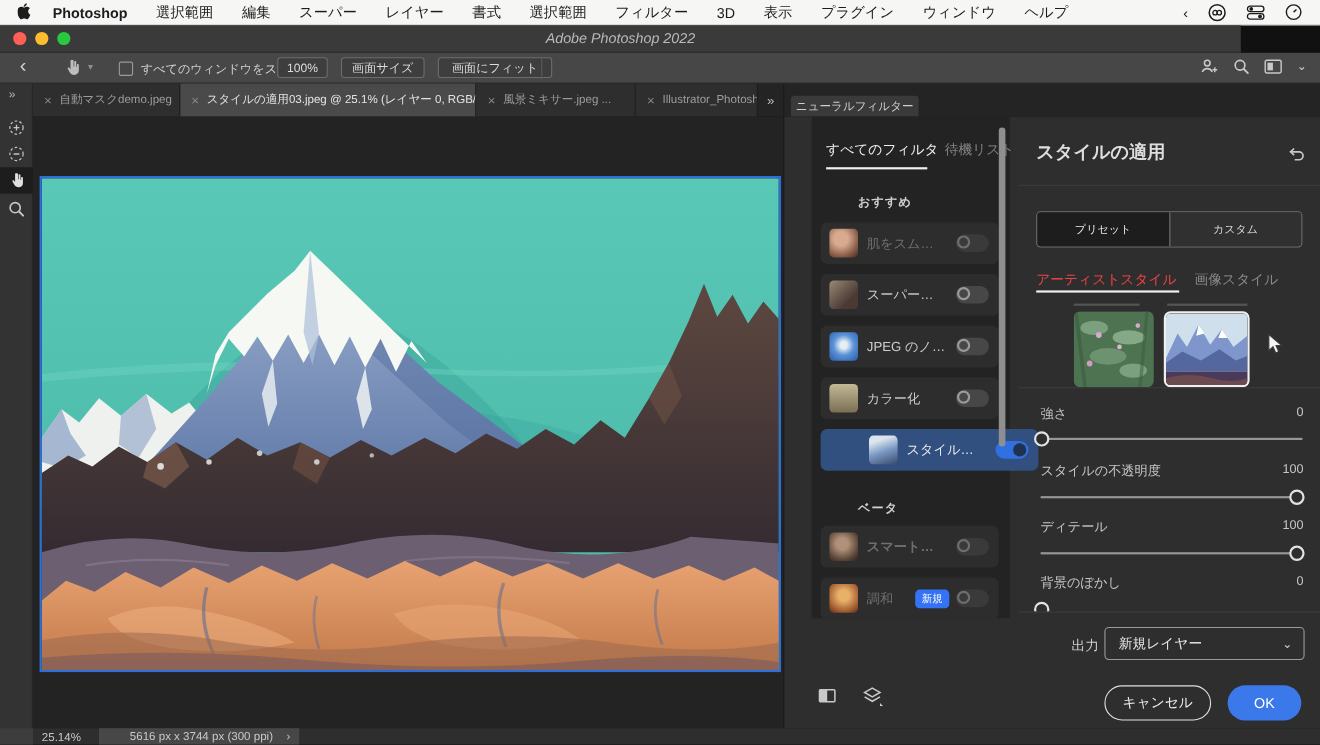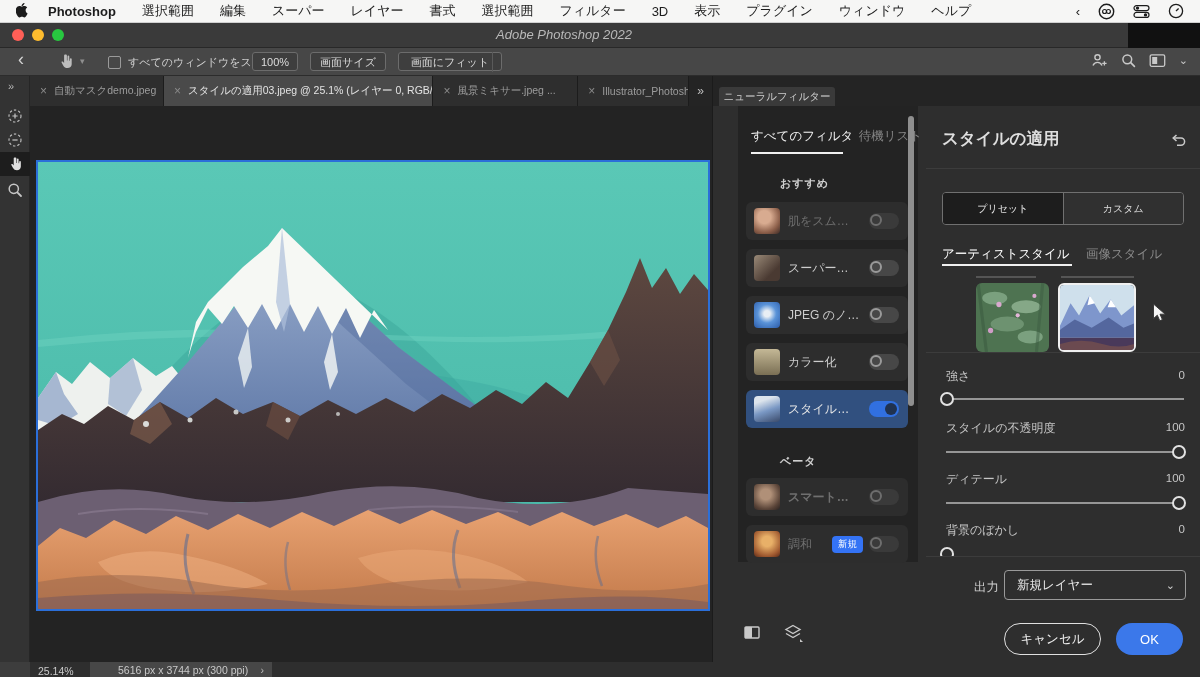--- a/index.html
+++ b/index.html
@@ -107,7 +107,7 @@
   .seg-cell{flex:1;display:flex;align-items:center;justify-content:center;font-size:10px;}
   .seg-cell.active{background:#1d1d1d;color:#ececec;}
   .seg-cell.idle{background:#303030;color:#dedede;border-left:1px solid #707070;}
-  .styletab-a{position:absolute;left:16px;top:140px;font-size:12.5px;color:#ffffff;}
+  .styletab-a{position:absolute;left:16px;top:140px;font-size:12.5px;color:#ef4444;}
   .styletab-a-ul{position:absolute;left:16px;top:158px;width:130px;height:2px;background:#f0f0f0;}
   .styletab-b{position:absolute;left:160px;top:140px;font-size:12.5px;color:#8a8a8a;}
   .prevline{position:absolute;top:170px;height:2px;background:#555;}

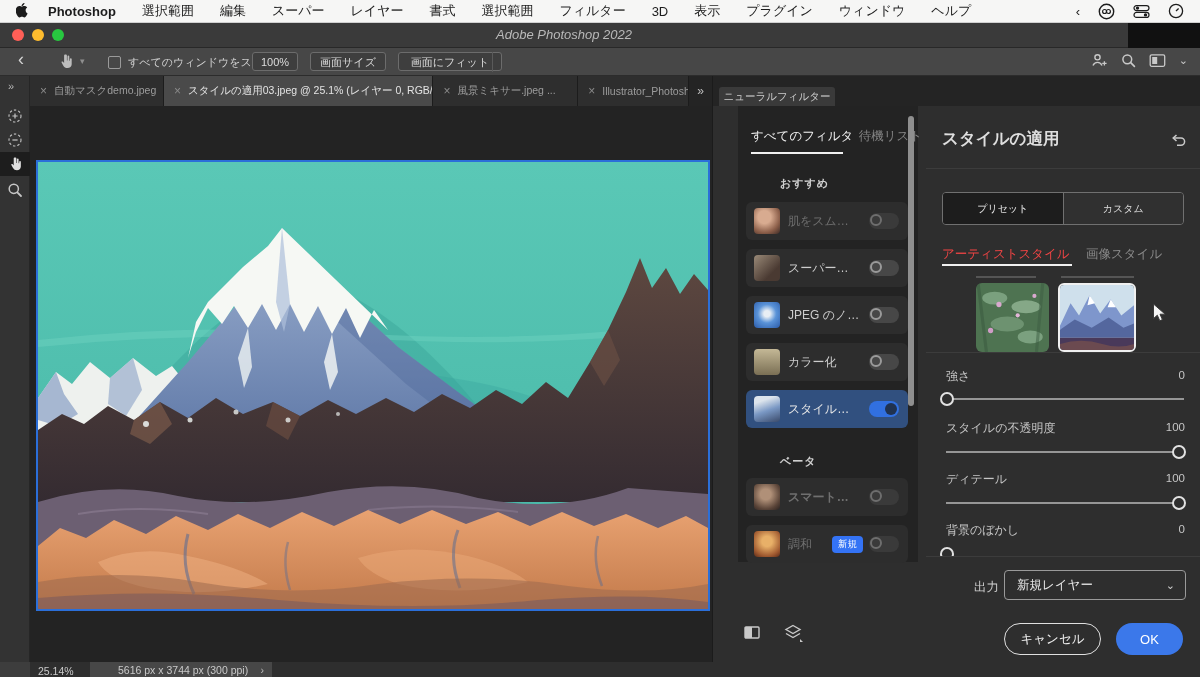--- a/index.html
+++ b/index.html
@@ -75,7 +75,7 @@
   .fl-underline{position:absolute;left:13px;top:46px;width:92px;height:2px;background:#f0f0f0;}
   .fl-header{position:absolute;left:14px;font-size:11px;font-weight:700;color:#cfcfcf;letter-spacing:1px;margin-left:28px;}
   .frow{position:absolute;left:8px;width:162px;height:38px;background:#2d2d2d;border-radius:6px;display:flex;align-items:center;}
-  .frow.sel{background:#31507f;}
+  .frow.sel{background:#31507f;padding-left:36px;}
   .fthumb{flex:0 0 auto;width:26px;height:26px;border-radius:4px;margin-left:8px;}
   .flabel{flex:1 1 auto;margin-left:8px;font-size:12px;color:#cdcdcd;white-space:nowrap;overflow:hidden;}
   .flabel.dim{color:#6f6f6f;}

